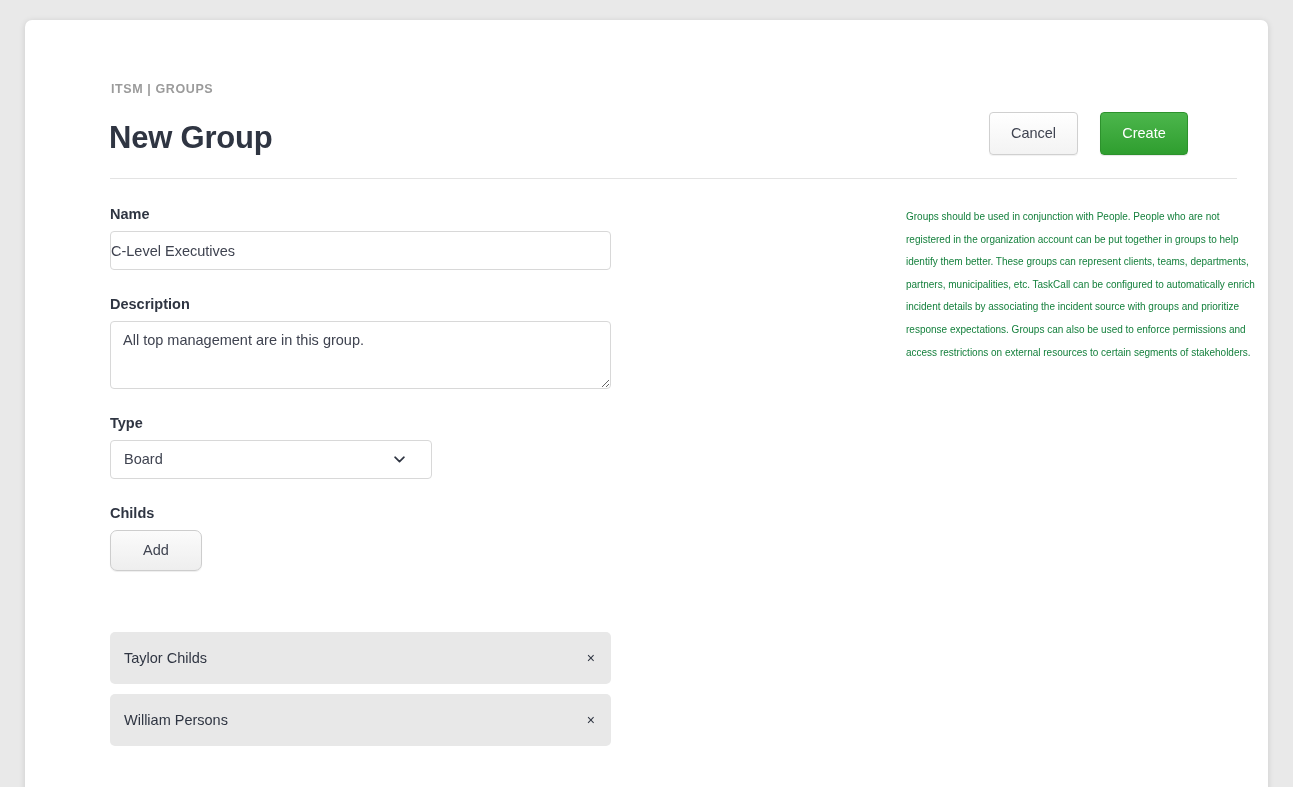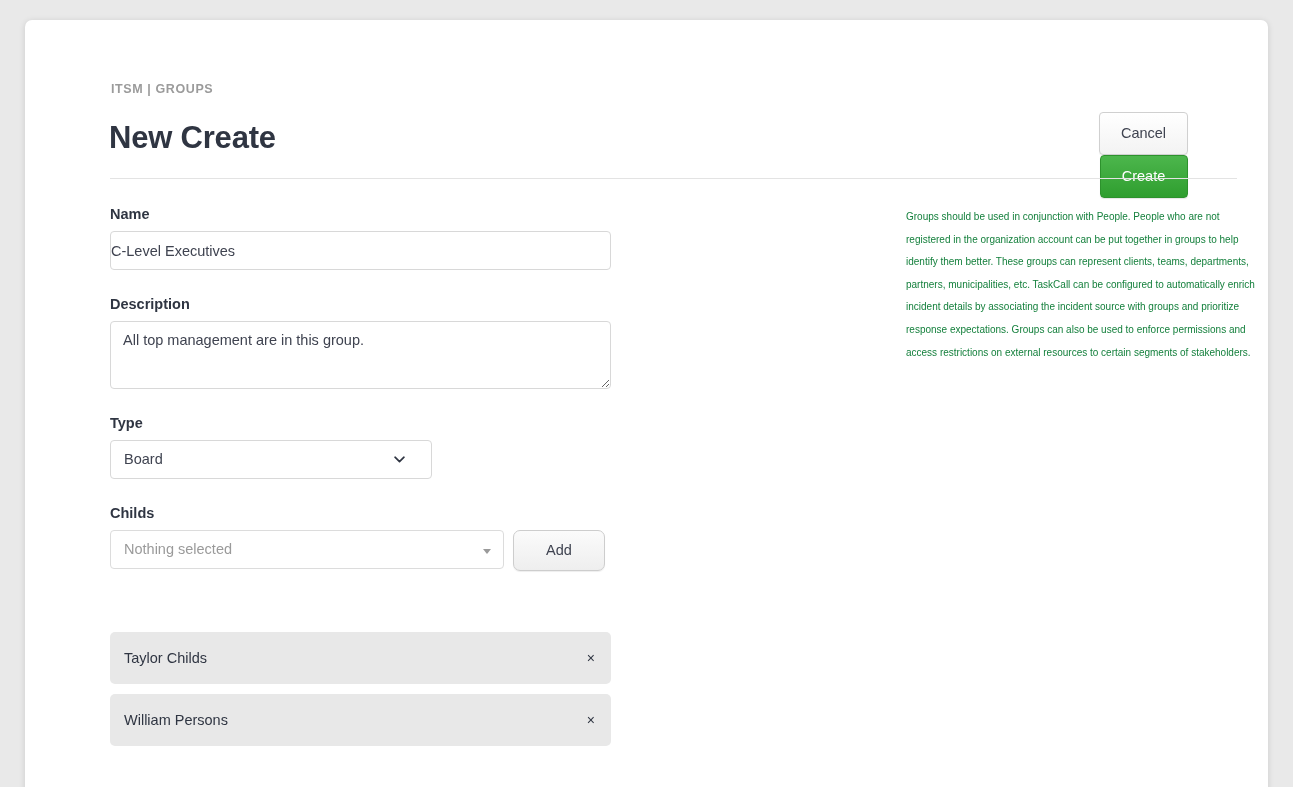--- a/index.html
+++ b/index.html
@@ -240,7 +240,7 @@
   <div id="card">
 
     <div class="breadcrumb">ITSM | GROUPS</div>
-    <div class="page-title">New Create</div>
+    <div class="page-title">New Group</div>
 
     <div class="header-actions">
       <div class="btn btn-cancel">Cancel</div>

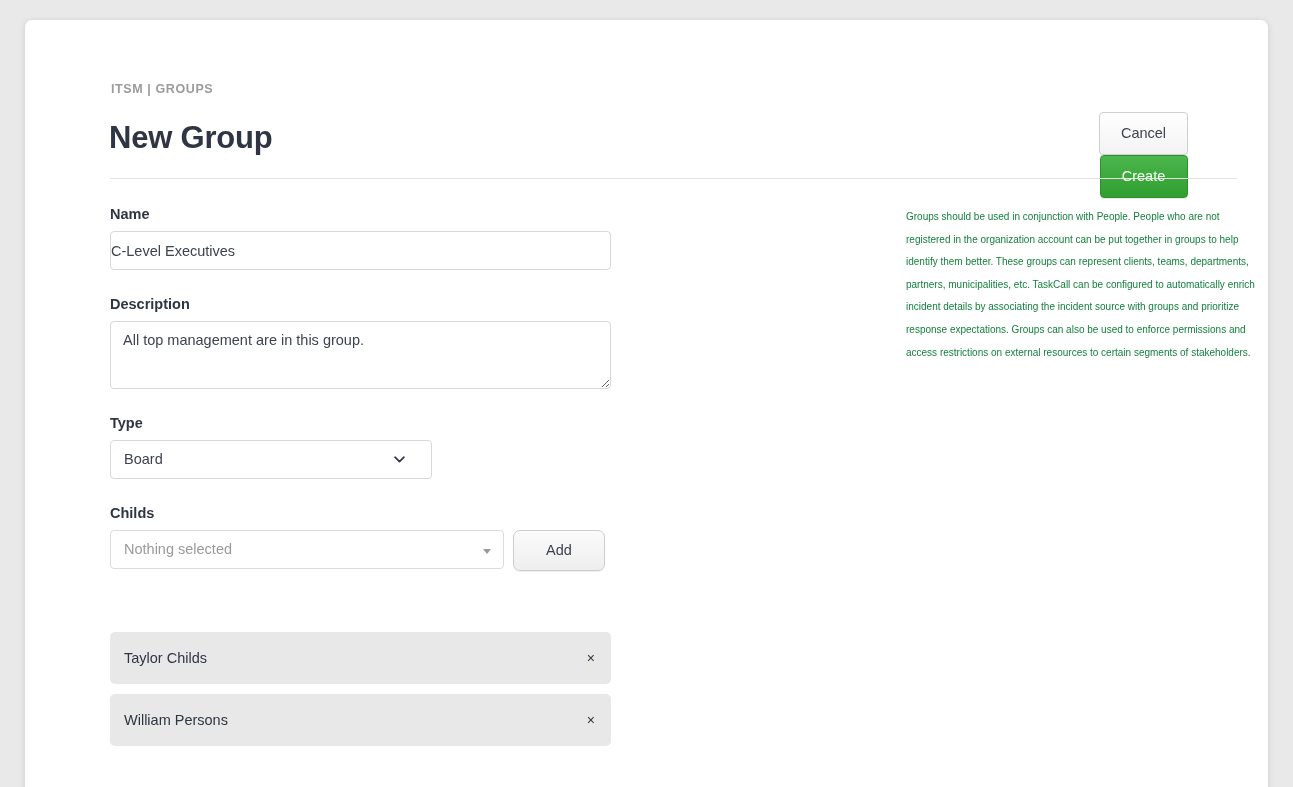--- a/index.html
+++ b/index.html
@@ -47,9 +47,8 @@
     position: absolute;
     right: 80px; top: 92px;
     display: flex;
-    gap: 0;
-    align-items: center;
-    flex-direction: column;
+    gap: 22px;
+    align-items: flex-end;
   }
   .btn {
     font-family: "Liberation Sans", sans-serif;

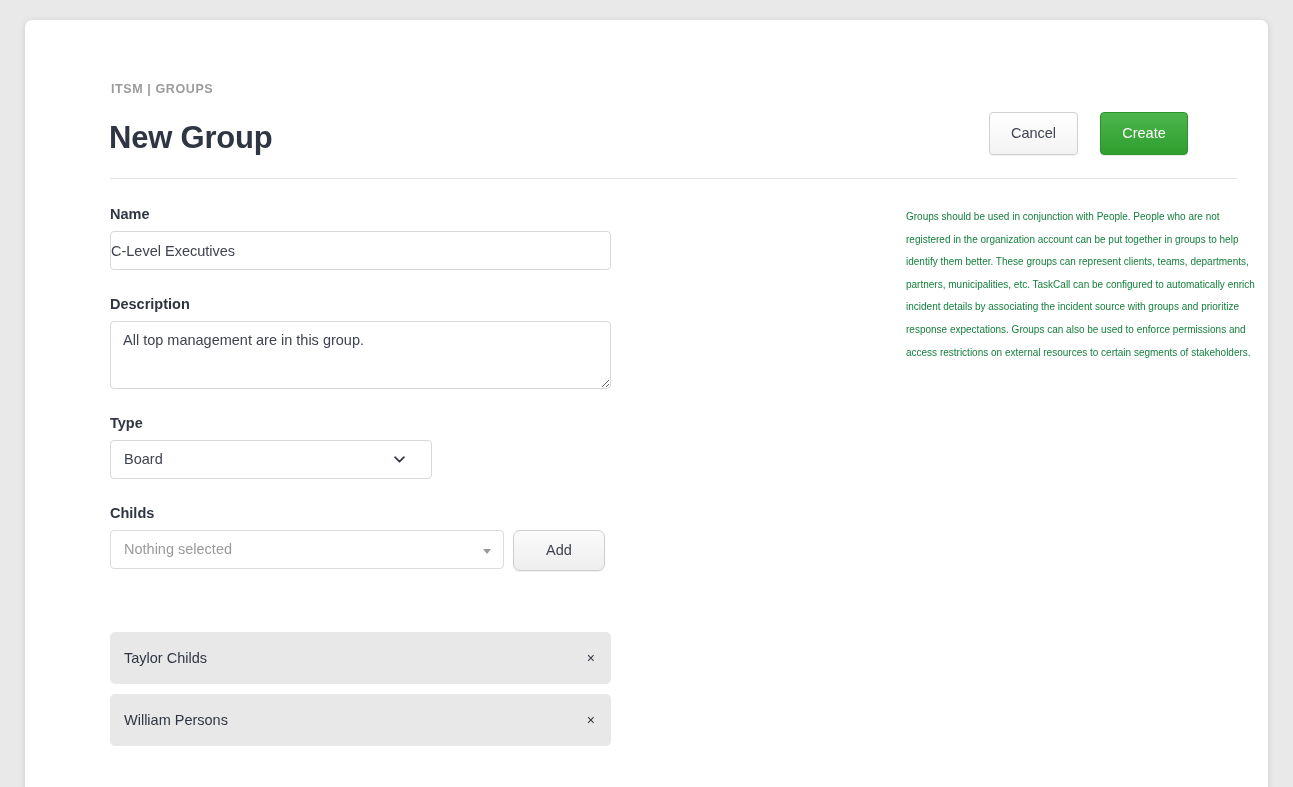--- a/index.html
+++ b/index.html
@@ -275,8 +275,6 @@
       <div class="field-block">
         <div class="field-label">Childs</div>
         <div class="people-row">
-          <div class="people-select">Nothing selected<span class="caret-tri"></span>
-          </div>
           <div class="btn-add">Add</div>
         </div>
       </div>

